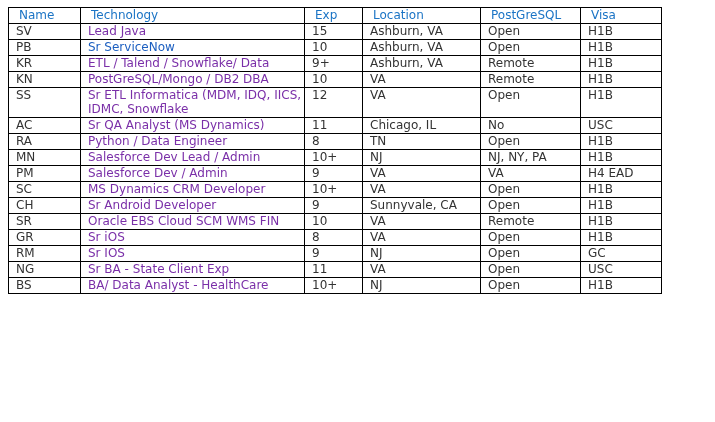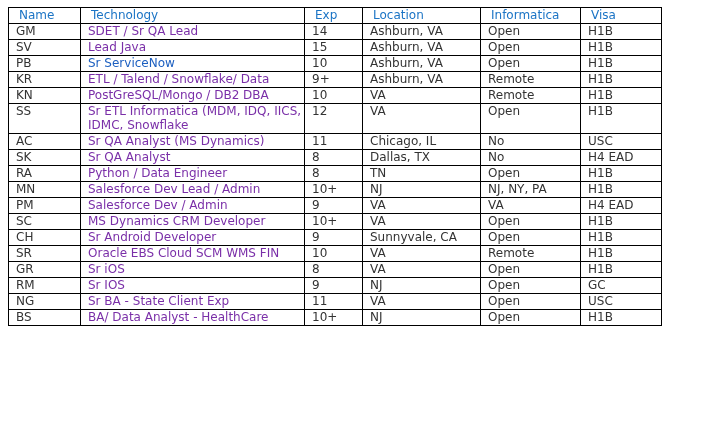--- a/index.html
+++ b/index.html
@@ -33,7 +33,7 @@
       <th>Technology</th>
       <th>Exp</th>
       <th>Location</th>
-      <th>Informatica</th>
+      <th>PostGreSQL</th>
       <th>Visa</th>
     </tr>
   </thead>

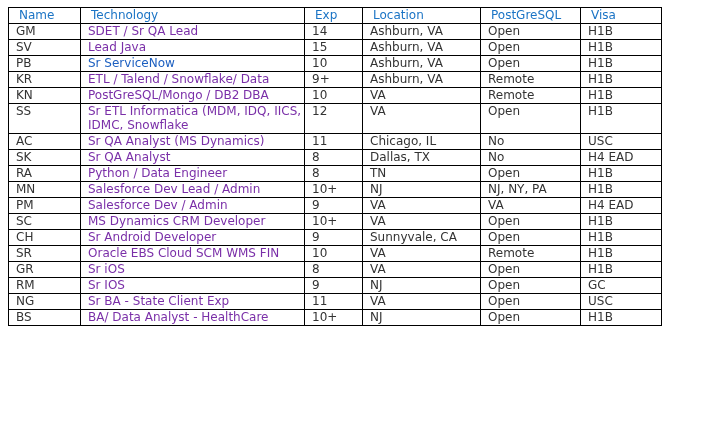--- a/index.html
+++ b/index.html
@@ -38,14 +38,6 @@
     </tr>
   </thead>
   <tbody id="tbody">
-      <tr>
-        <td>GM</td>
-        <td class="tech">SDET / Sr QA Lead</td>
-        <td>14</td>
-        <td>Ashburn, VA</td>
-        <td>Open</td>
-        <td>H1B</td>
-      </tr>
       <tr>
         <td>SV</td>
         <td class="tech">Lead Java</td>

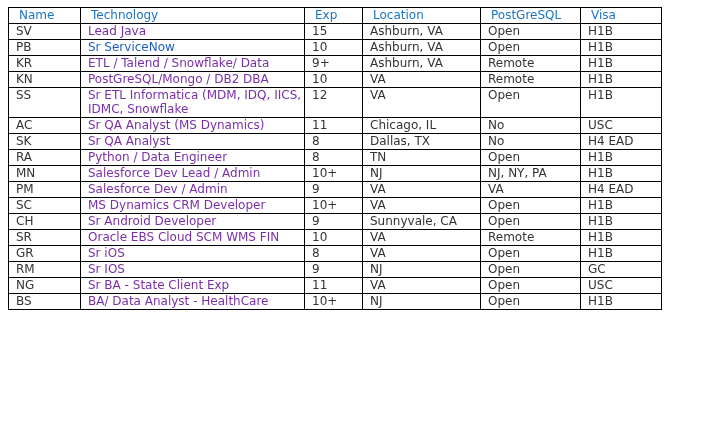--- a/index.html
+++ b/index.html
@@ -87,14 +87,6 @@
         <td>USC</td>
       </tr>
       <tr>
-        <td>SK</td>
-        <td class="tech">Sr QA Analyst</td>
-        <td>8</td>
-        <td>Dallas, TX</td>
-        <td>No</td>
-        <td>H4 EAD</td>
-      </tr>
-      <tr>
         <td>RA</td>
         <td class="tech">Python / Data Engineer</td>
         <td>8</td>

